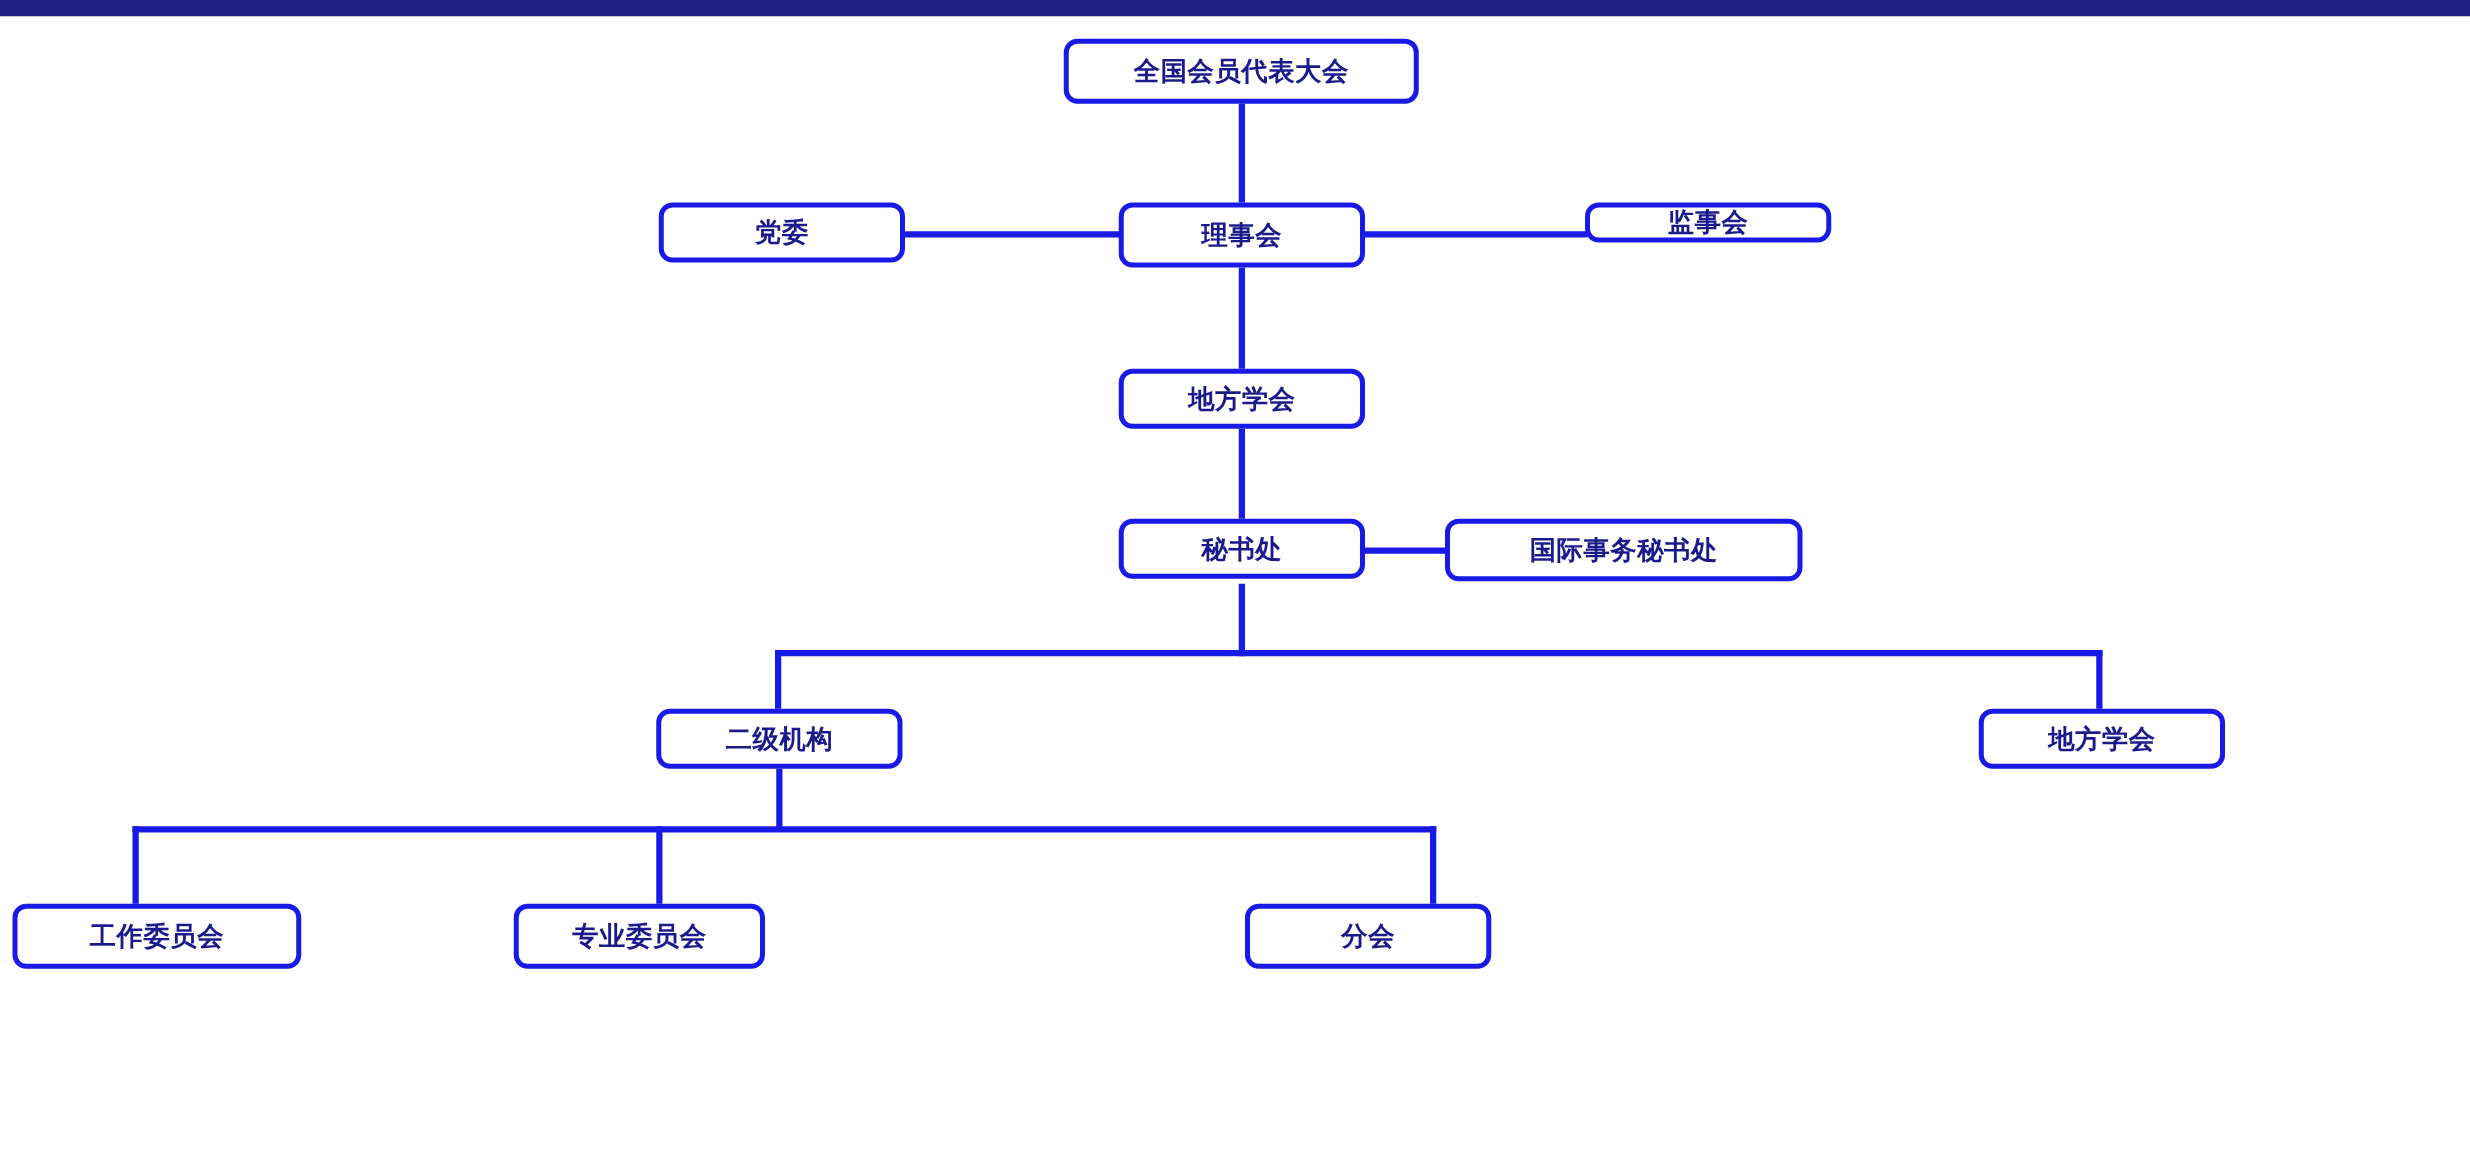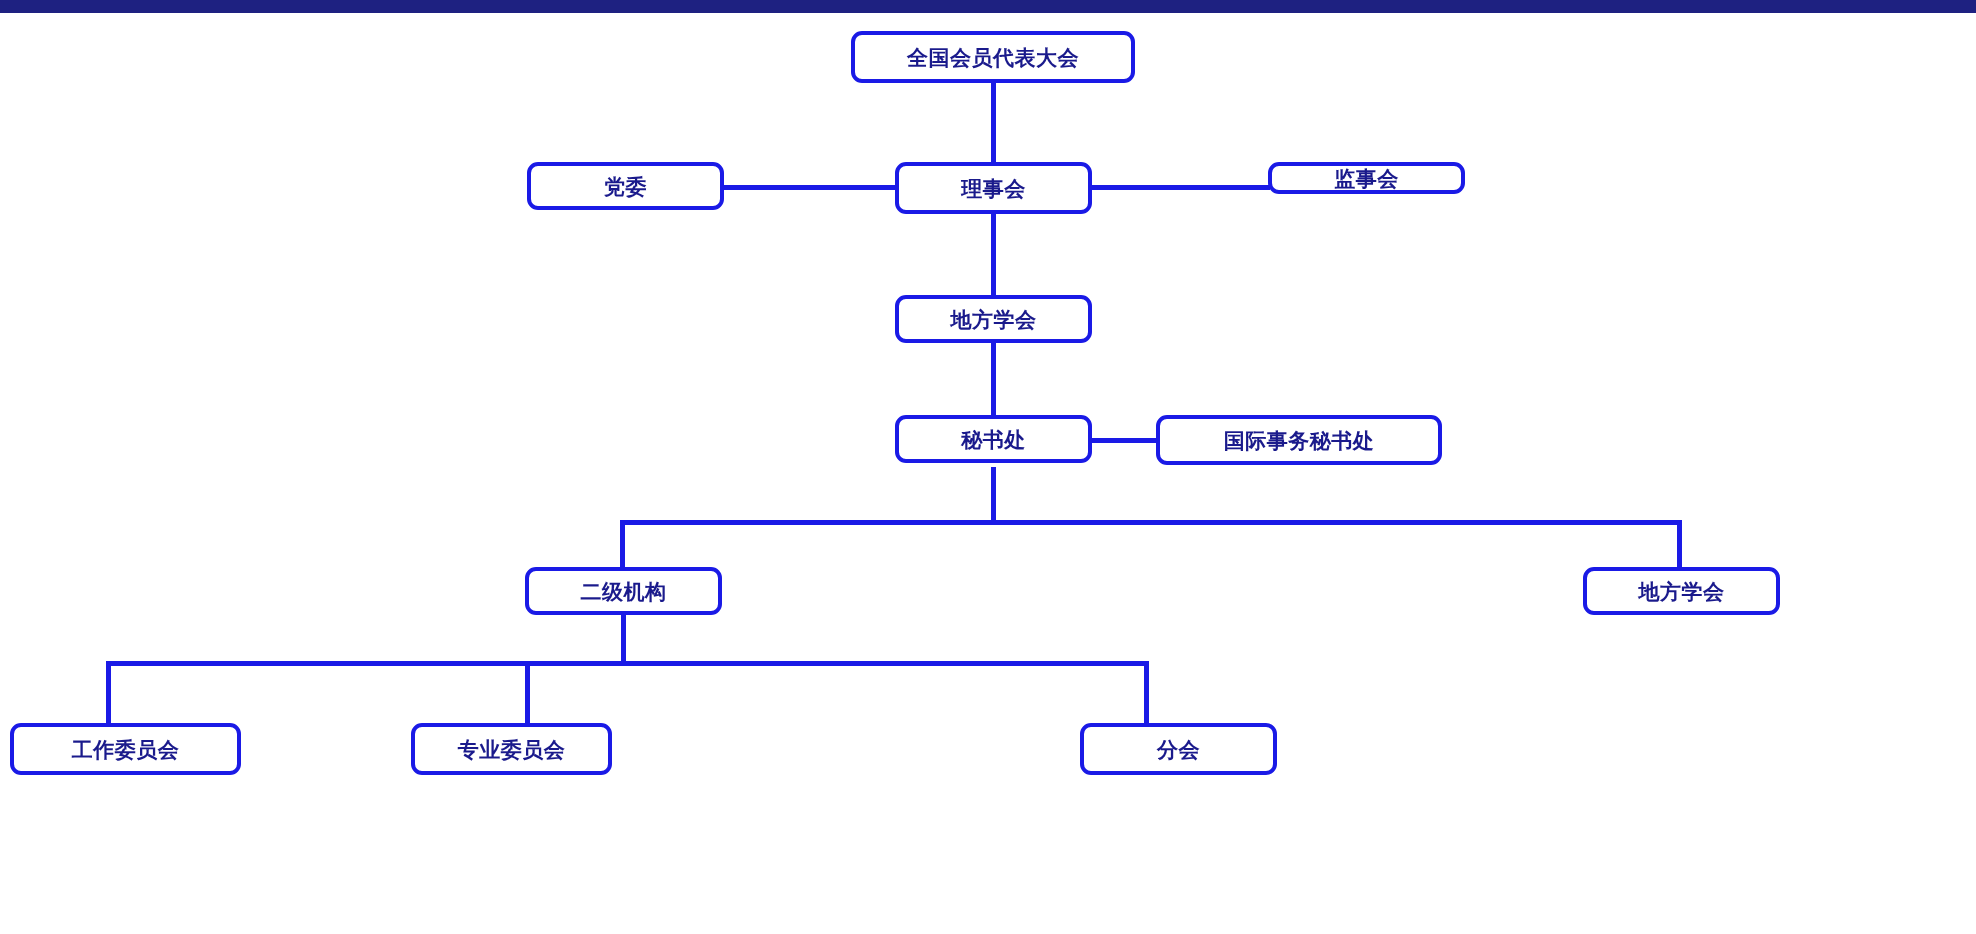--- a/index.html
+++ b/index.html
@@ -133,7 +133,7 @@
     <span class="node-label">专业委员会</span>
   </div>
 
-  <div class="node" style="left:1080px; top:723px; width:197px; height:52px;">
+  <div class="node" style="left:996px; top:723px; width:197px; height:52px;">
     <span class="node-label">分会</span>
   </div>
 

